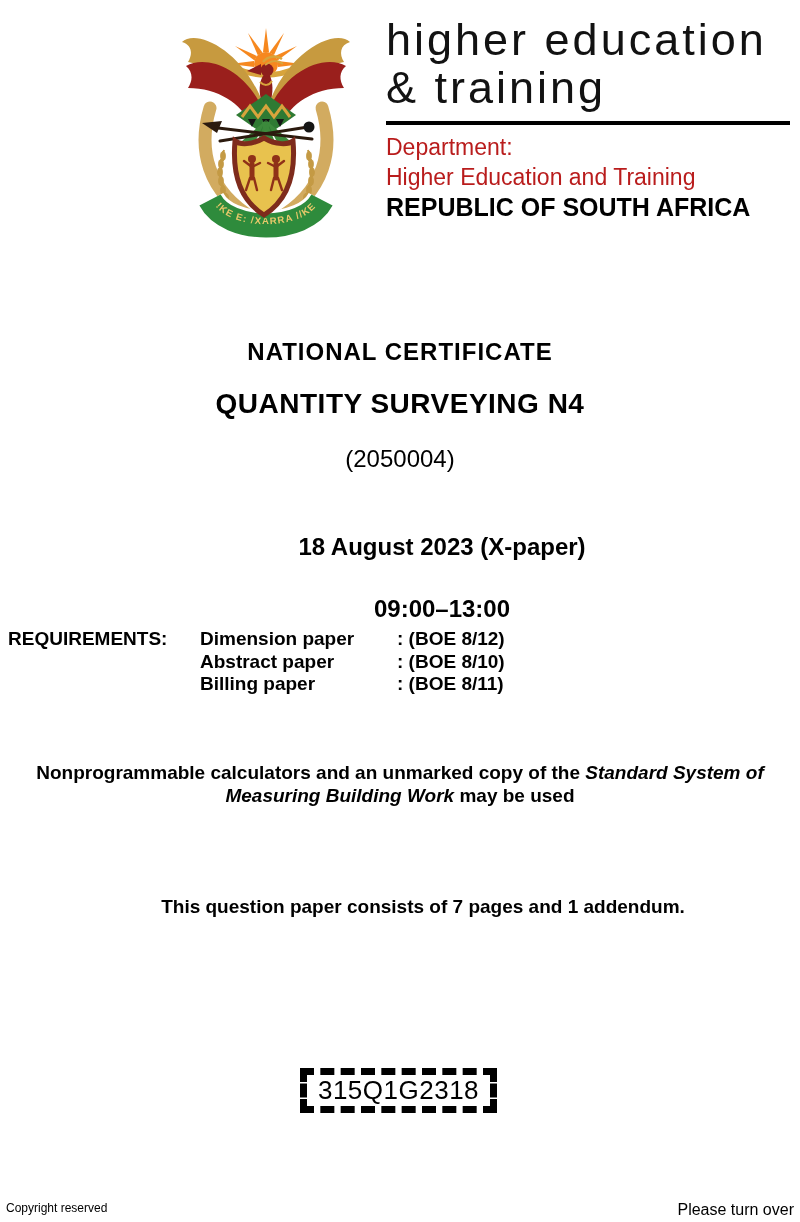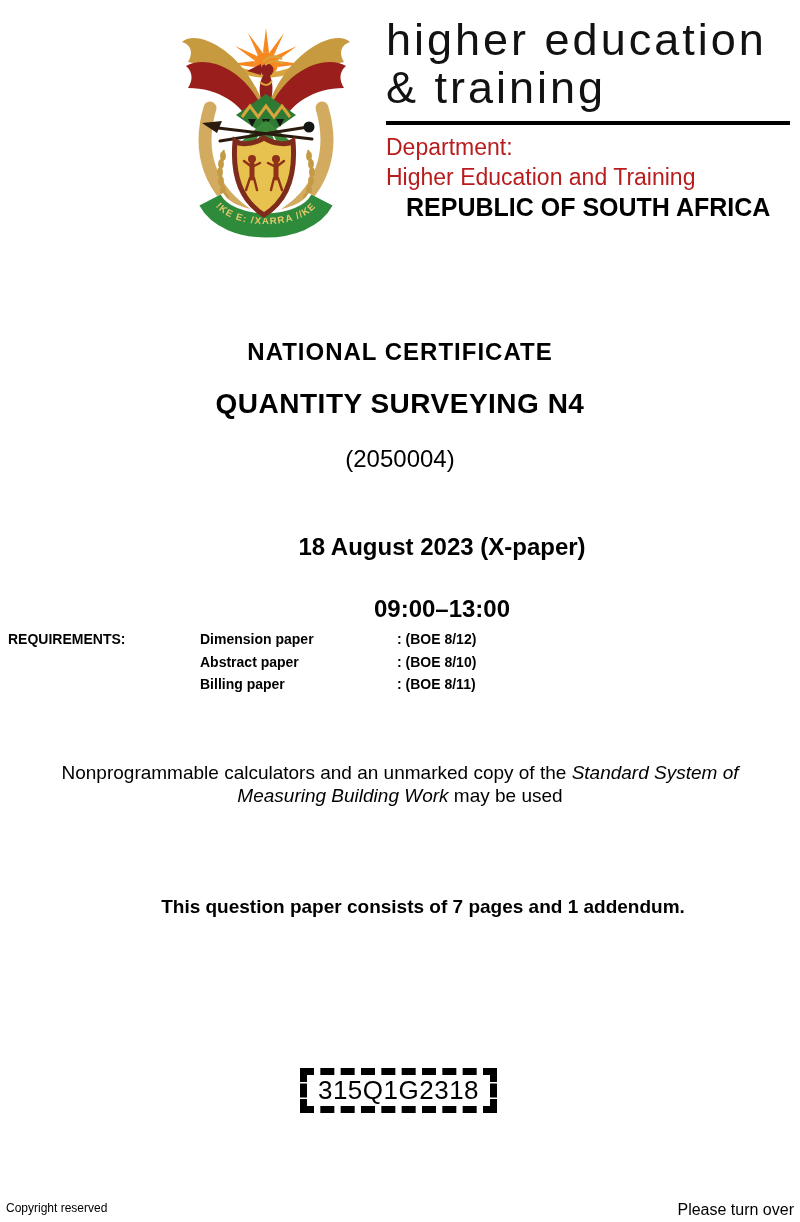--- a/index.html
+++ b/index.html
@@ -14,7 +14,7 @@
   .logo-rule{margin-top:9px;width:404px;height:4px;background:#000;}
   .dept-block{margin-top:7px;}
   .dept-line{font-size:23px;line-height:30px;color:#b91c1c;white-space:nowrap;}
-  .country-line{font-size:25px;line-height:30px;font-weight:700;white-space:nowrap;margin-left:20px;}
+  .country-line{font-size:25px;line-height:30px;font-weight:700;white-space:nowrap;}
   
   .ctr{position:absolute;left:0;width:100%;text-align:center;white-space:pre-line;}
   .cert-title{top:338px;font-size:24px;font-weight:700;letter-spacing:1px;}

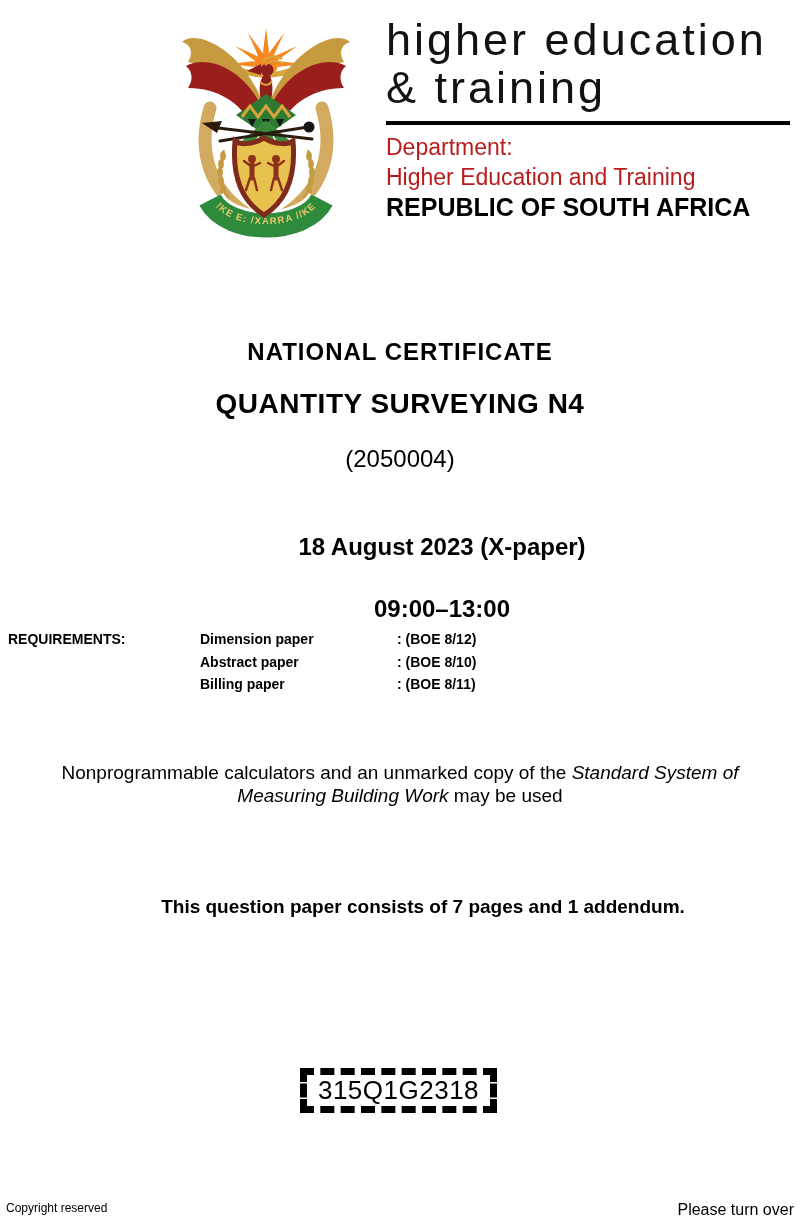--- a/index.html
+++ b/index.html
@@ -22,7 +22,7 @@
   .code-title{top:445px;font-size:24px;font-weight:400;}
   .datetime{top:500px;font-size:24px;font-weight:700;line-height:31px;padding-left:42px;}
   
-  .requirements{position:absolute;top:628px;left:8px;display:flex;font-size:14px;font-weight:700;line-height:22.5px;}
+  .requirements{position:absolute;top:628px;left:8px;display:flex;font-size:19px;font-weight:700;line-height:22.5px;}
   .req-label{width:192px;}
   .req-row{display:flex;}
   .req-name{width:197px;}

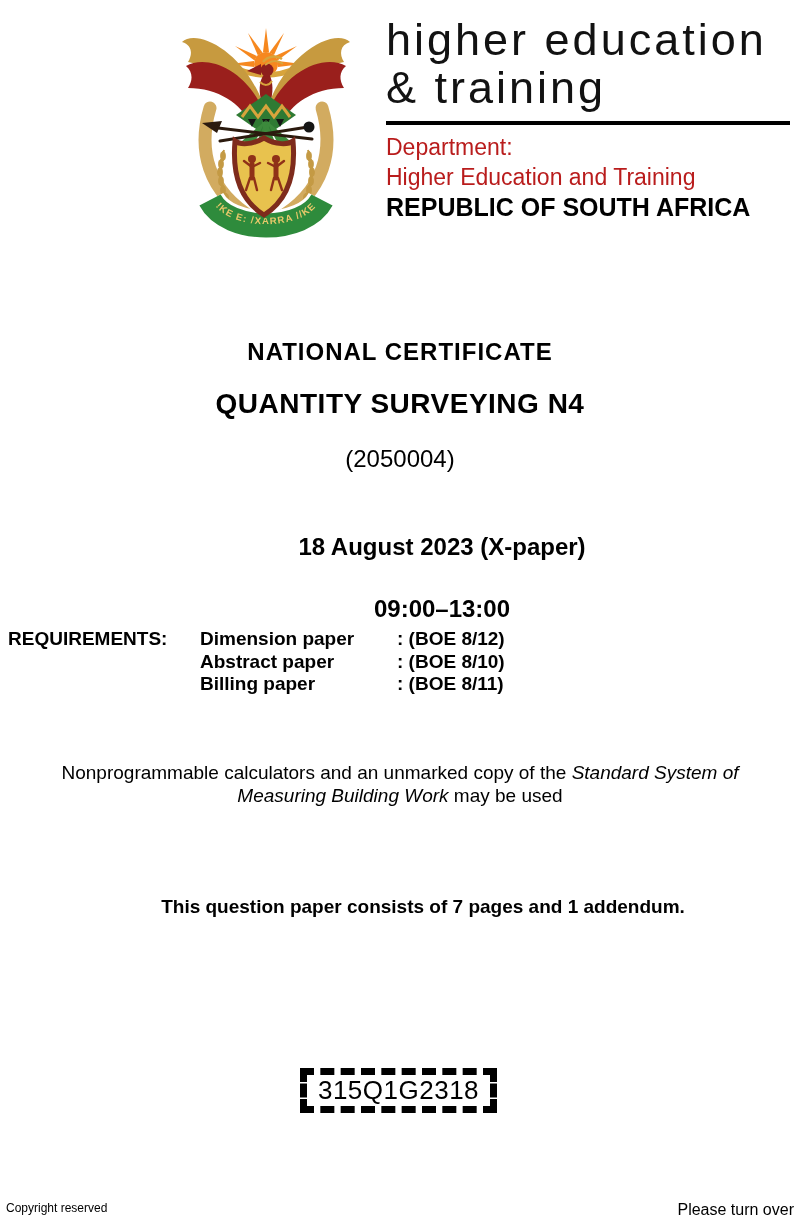--- a/index.html
+++ b/index.html
@@ -27,7 +27,7 @@
   .req-row{display:flex;}
   .req-name{width:197px;}
   
-  .note{position:absolute;top:761px;left:0;width:100%;text-align:center;font-size:19px;font-weight:400;line-height:23px;}
+  .note{position:absolute;top:761px;left:0;width:100%;text-align:center;font-size:19px;font-weight:700;line-height:23px;}
   .note .it{font-style:italic;}
   .consists{position:absolute;top:896px;left:17px;width:100%;text-align:center;font-size:19px;font-weight:700;padding-left:6px;}
   

